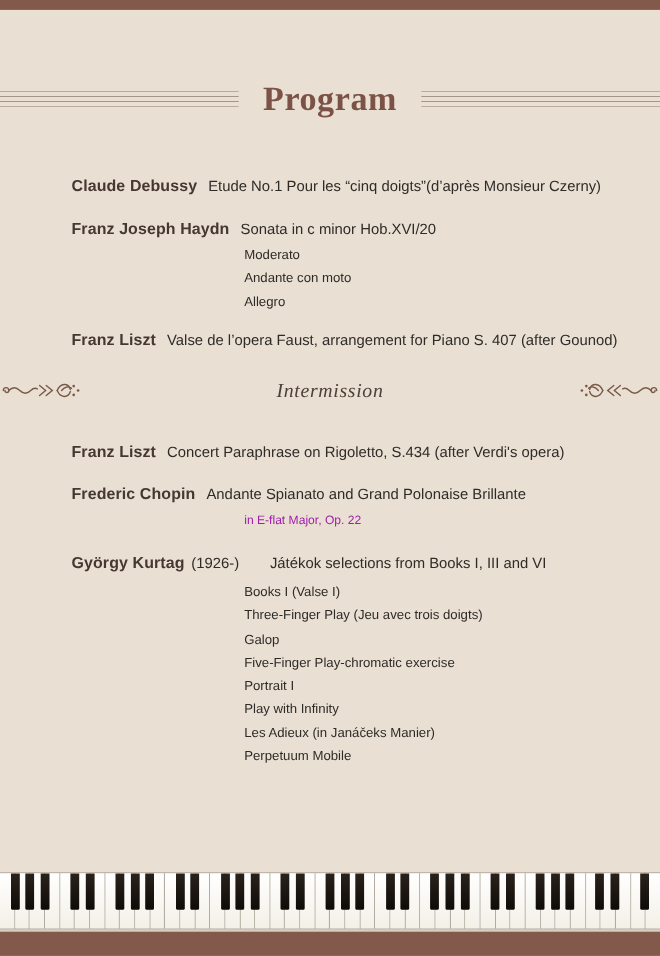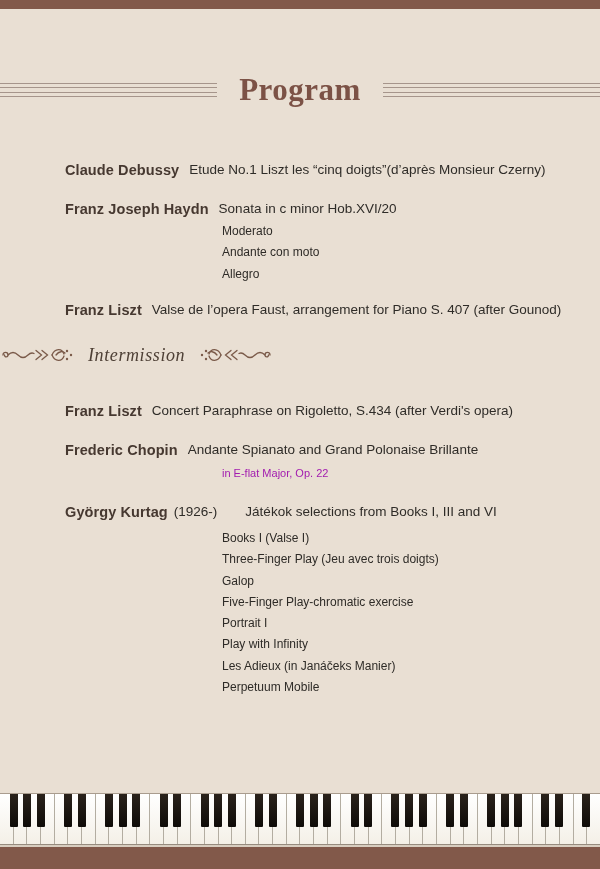--- a/index.html
+++ b/index.html
@@ -97,7 +97,7 @@
 
   <div class="entry" style="top:161px">
     <span class="composer">Claude Debussy</span>
-    <span class="piece">Etude No.1 Liszt les “cinq doigts”(d’après Monsieur Czerny)</span>
+    <span class="piece">Etude No.1 Pour les “cinq doigts”(d’après Monsieur Czerny)</span>
   </div>
 
   <div class="entry" style="top:200px">

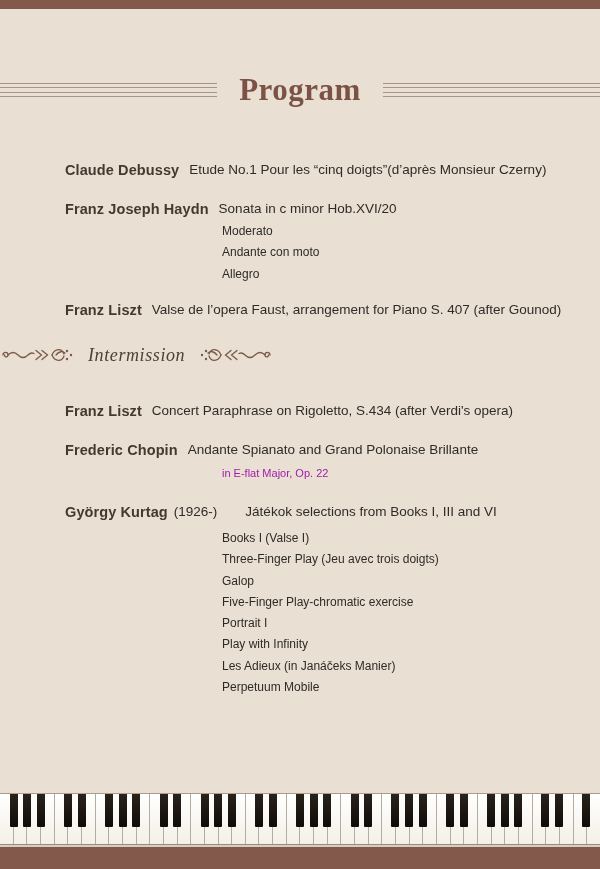--- a/index.html
+++ b/index.html
@@ -54,7 +54,7 @@
   
   .intermission-row{
     position:absolute;left:0;right:0;top:341px;height:28px;
-    display:flex;align-items:center;justify-content:flex-start;gap:10px;
+    display:flex;align-items:center;justify-content:space-between;gap:10px;
   }
   .intermission-label{
     font-family:"Liberation Serif", serif;font-style:italic;

